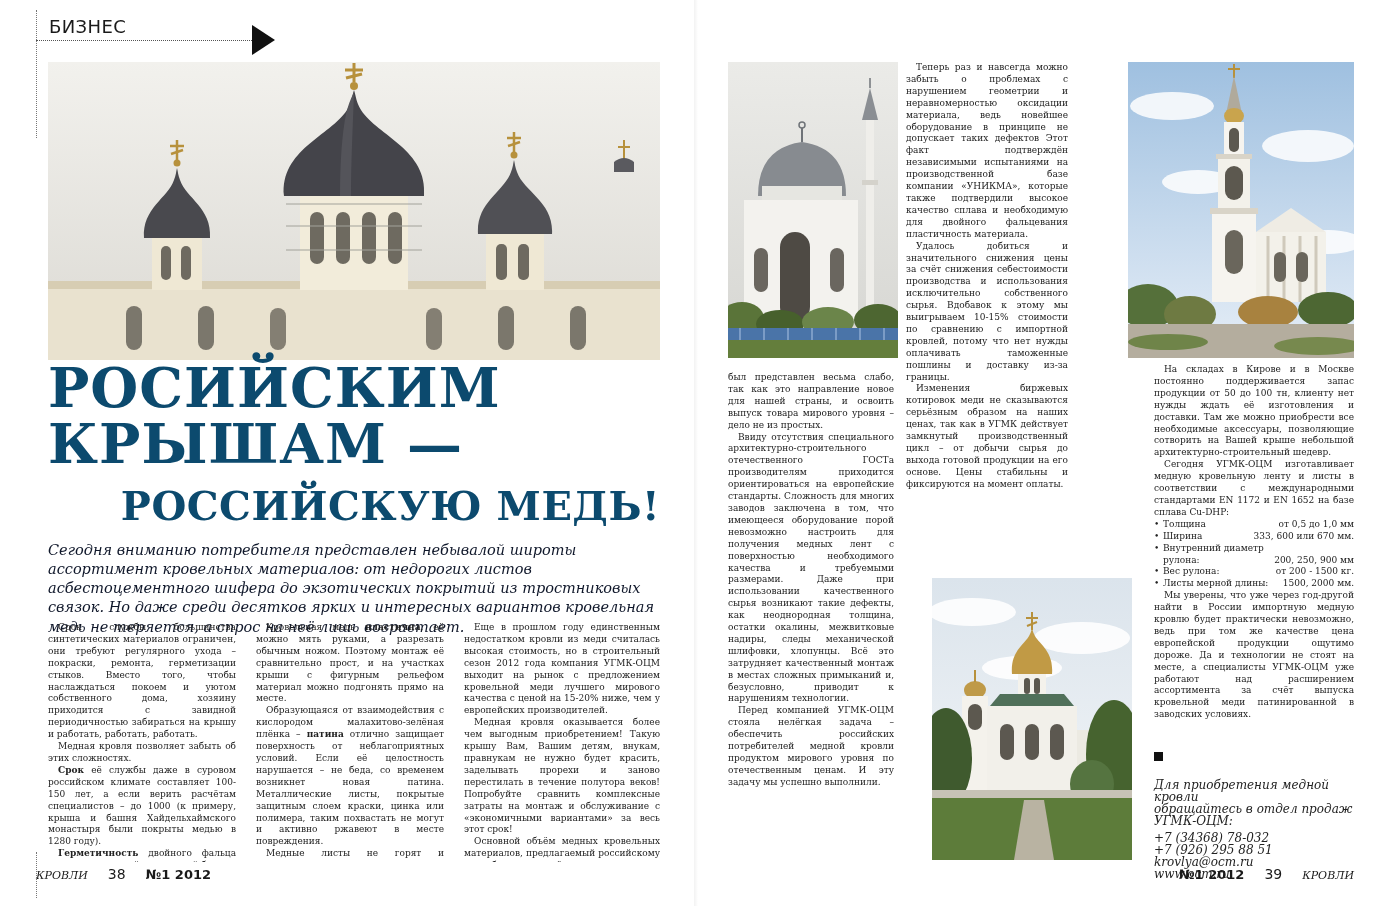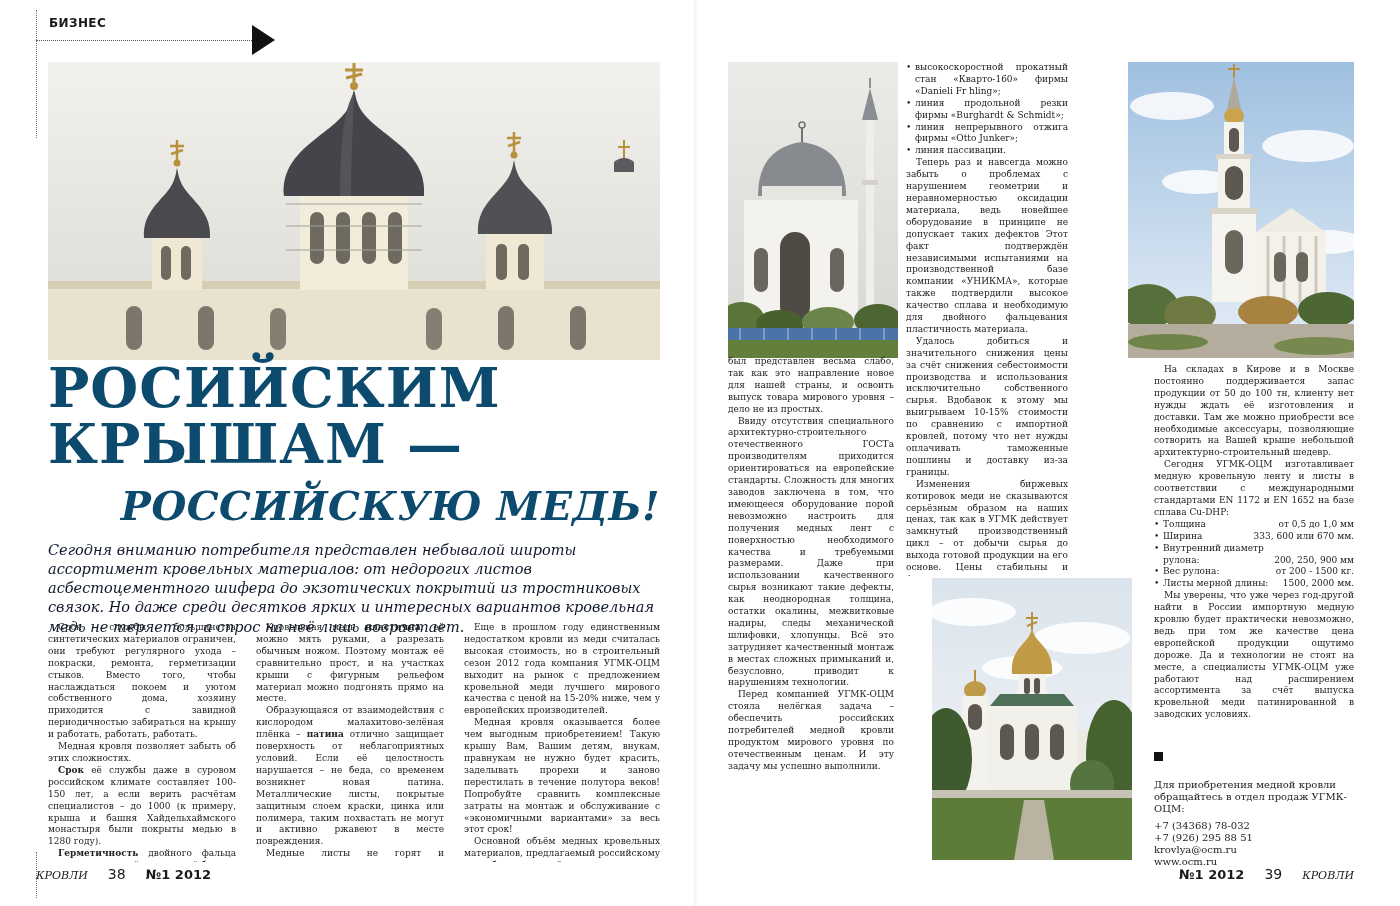--- a/index.html
+++ b/index.html
@@ -8,7 +8,7 @@
 
   
   .section-label{position:absolute;left:49px;top:16px;font-family:"DejaVu Sans",sans-serif;
-                 font-weight:bold;font-size:12px;letter-spacing:.4px;}
+                 font-weight:normal;font-size:18px;letter-spacing:.4px;}
   .header-rule{position:absolute;left:36px;top:40px;width:216px;border-top:1px dotted #555;}
   .crop-v-top{position:absolute;left:36px;top:10px;height:128px;border-left:1px dotted #777;}
   .crop-v-bottom{position:absolute;left:36px;top:852px;height:46px;border-left:1px dotted #777;}

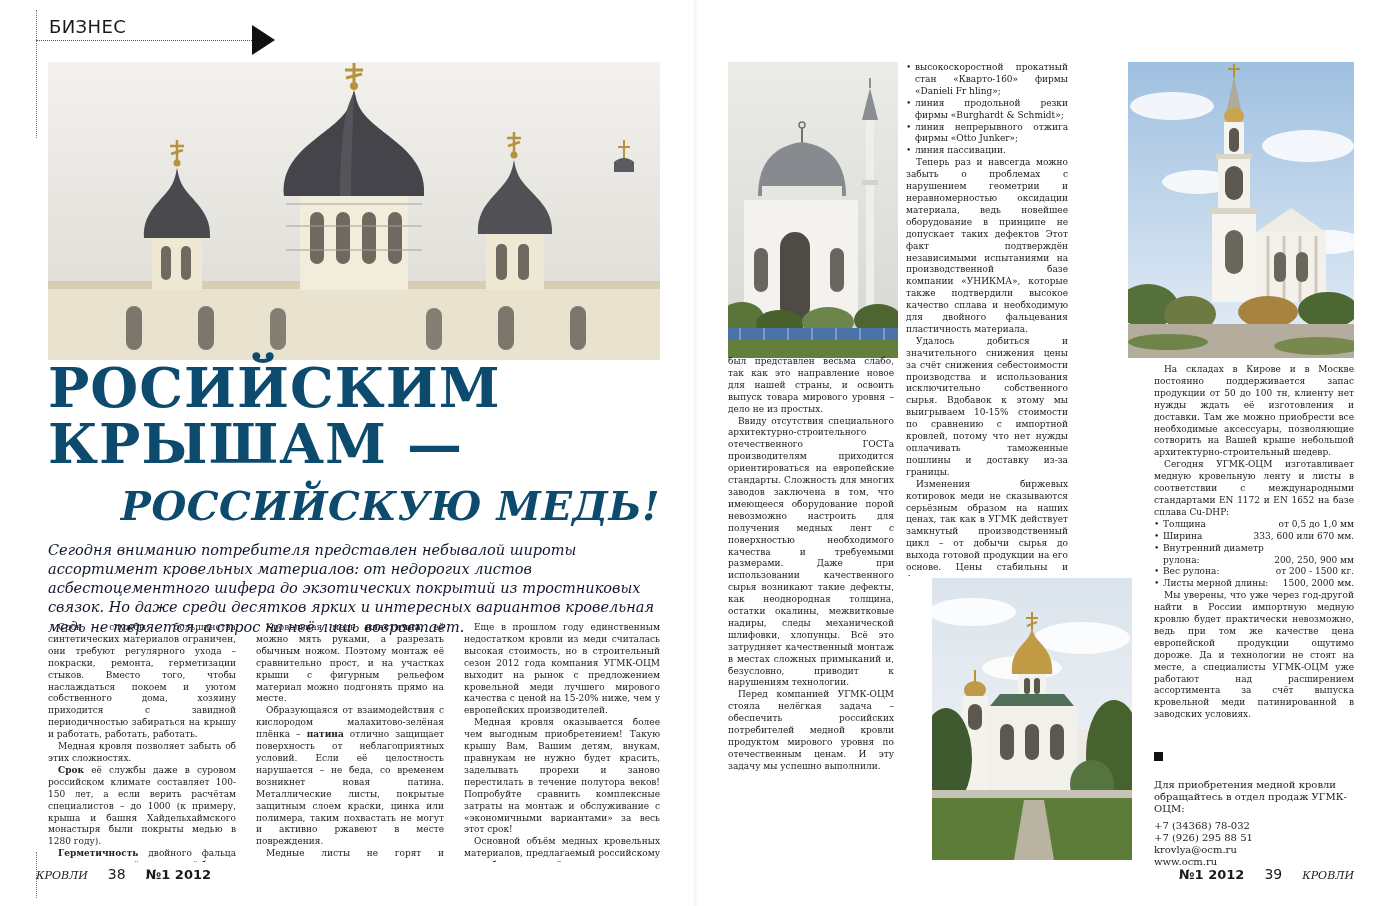--- a/index.html
+++ b/index.html
@@ -343,12 +343,6 @@
   </div>
 
   <div class="bodycol" id="rcol2">
-    <ul class="blist">
-      <li>высокоскоростной прокатный стан «Кварто-160» фирмы «Danieli Fr hling»;</li>
-      <li>линия продольной резки фирмы «Burghardt &amp; Schmidt»;</li>
-      <li>линия непрерывного отжига фирмы «Otto Junker»;</li>
-      <li>линия пассивации.</li>
-    </ul>
     <p class="para"><span>Теперь раз и навсегда можно забыть о проблемах с нарушением геометрии и неравномерностью оксидации материала, ведь новейшее оборудование в принципе не допускает таких дефектов Этот факт подтверждён независимыми испытаниями на производственной базе компании «УНИКМА», которые также подтвердили высокое качество сплава и необходимую для двойного фальцевания пластичность материала.</span></p>
     <p class="para"><span>Удалось добиться и значительного снижения цены за счёт снижения себестоимости производства и использования исключительно собственного сырья. Вдобавок к этому мы выигрываем 10-15% стоимости по сравнению с импортной кровлей, потому что нет нужды оплачивать таможенные пошлины и доставку из-за границы.</span></p>
     <p class="para"><span>Изменения биржевых котировок меди не сказываются серьёзным образом на наших ценах, так как в УГМК действует замкнутый производственный цикл – от добычи сырья до выхода готовой продукции на его основе. Цены стабильны и фиксируются на момент оплаты.</span></p>

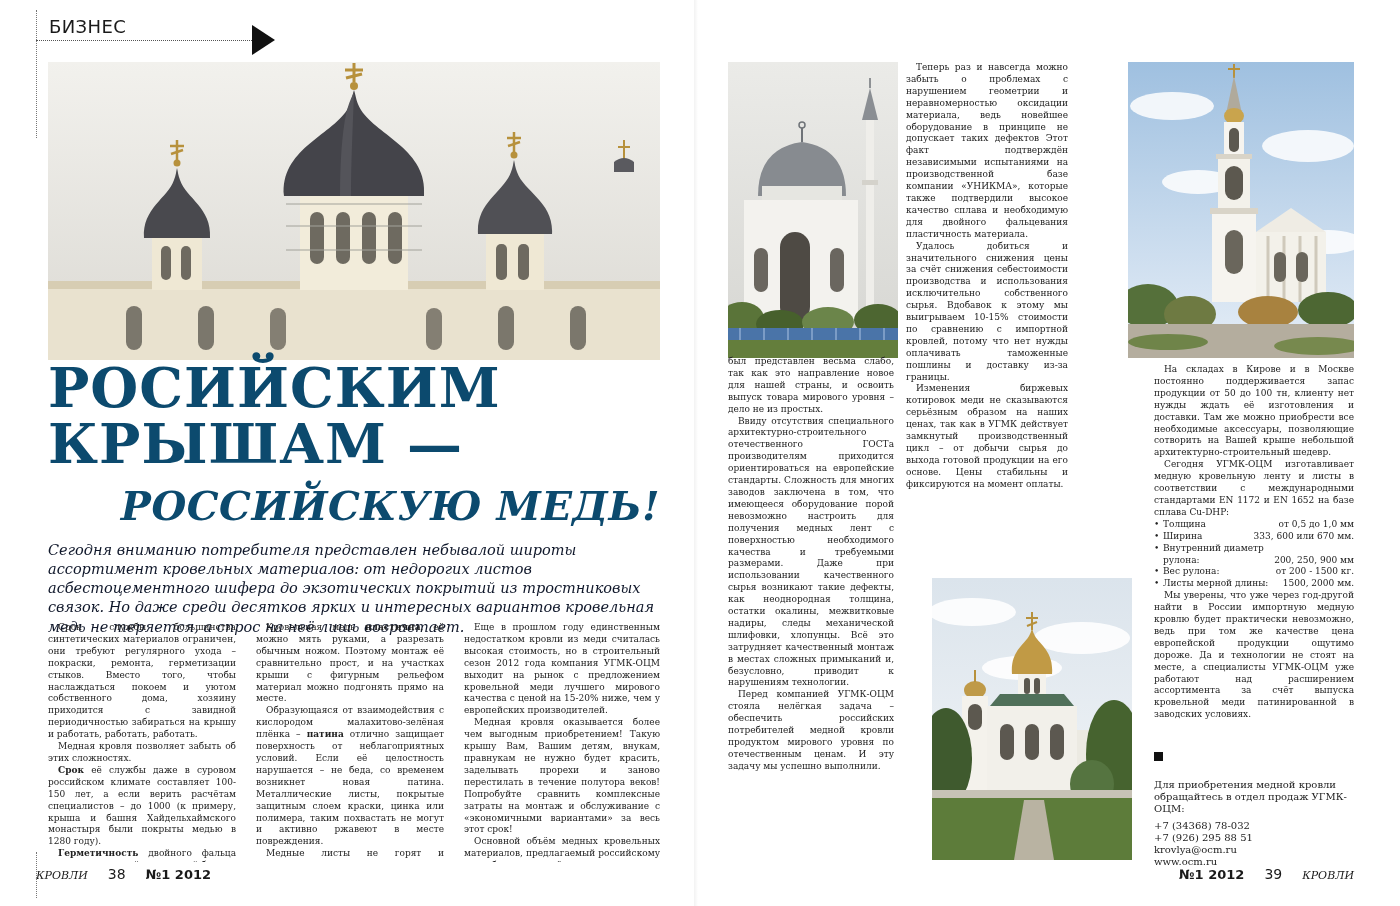--- a/index.html
+++ b/index.html
@@ -39,7 +39,7 @@
   #lcol1{left:48px;top:622px;width:188px;height:240px;}
   #lcol2{left:256px;top:622px;width:188px;height:240px;}
   #lcol3{left:464px;top:622px;width:196px;height:240px;}
-  #rcol1{left:728px;top:356px;width:166px;height:496px;}
+  #rcol1{left:728px;top:372px;width:166px;height:496px;}
   #rcol2{left:906px;top:62px;width:162px;height:514px;}
   #rcol3{left:1154px;top:364px;width:200px;height:392px;}
   .para{margin:0;text-indent:10px;}

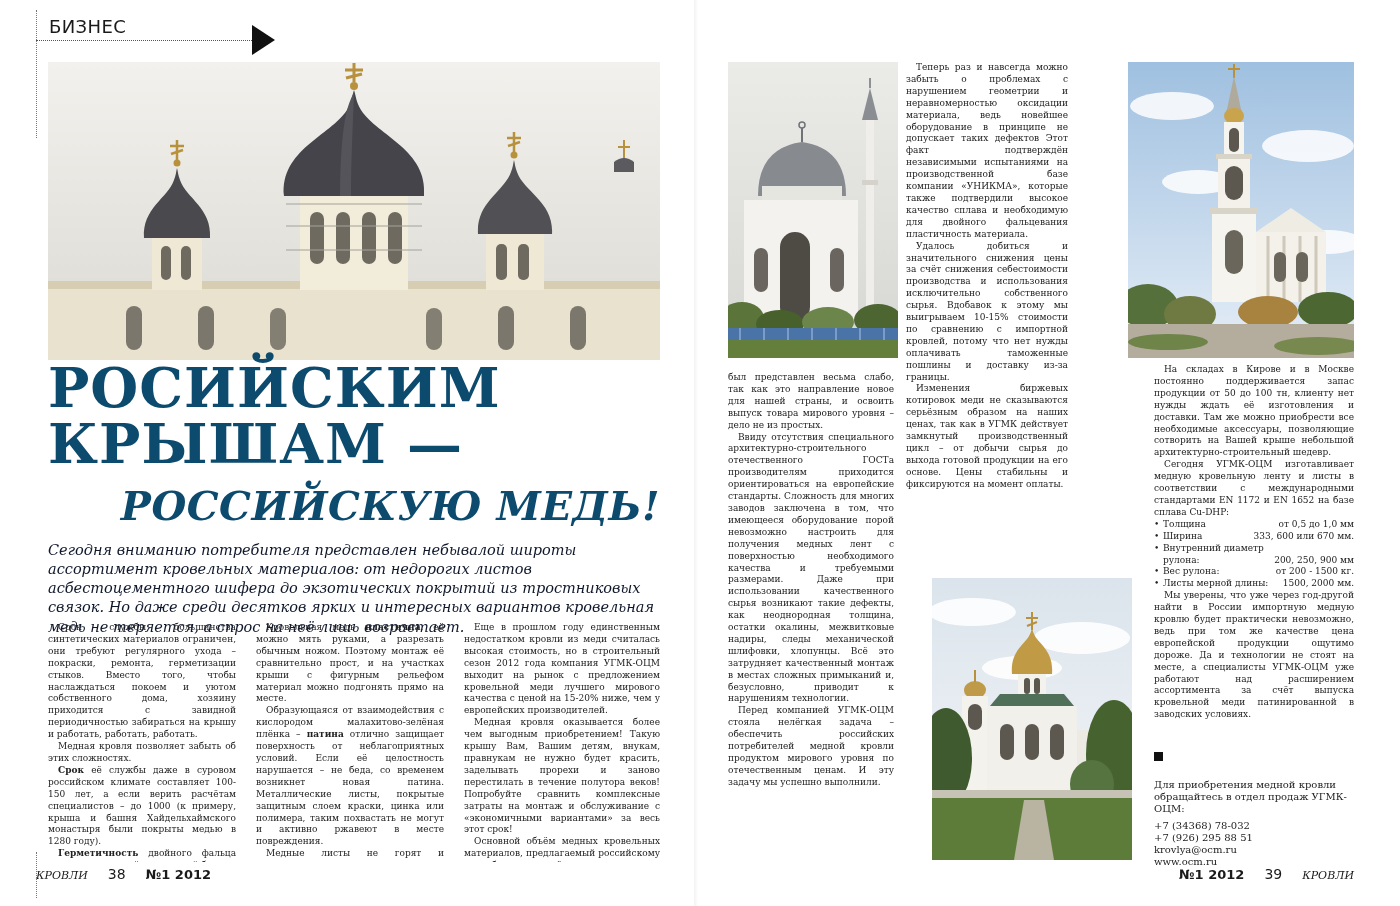--- a/index.html
+++ b/index.html
@@ -29,7 +29,7 @@
   
   .headline{position:absolute;left:48px;top:360px;width:612px;color:#0c4a6e;}
   .hl-big{font-size:55px;font-weight:bold;line-height:1.02;letter-spacing:1px;}
-  .hl-small{font-size:40px;font-weight:bold;text-align:right;margin-top:10px;letter-spacing:.5px;font-style:italic;}
+  .hl-small{font-size:40px;font-weight:bold;text-align:right;margin-top:10px;letter-spacing:.5px;}
   .lead{position:absolute;left:48px;top:541px;width:606px;font-style:italic;
         font-size:14.5px;line-height:1.32;color:#0f172a;}
 

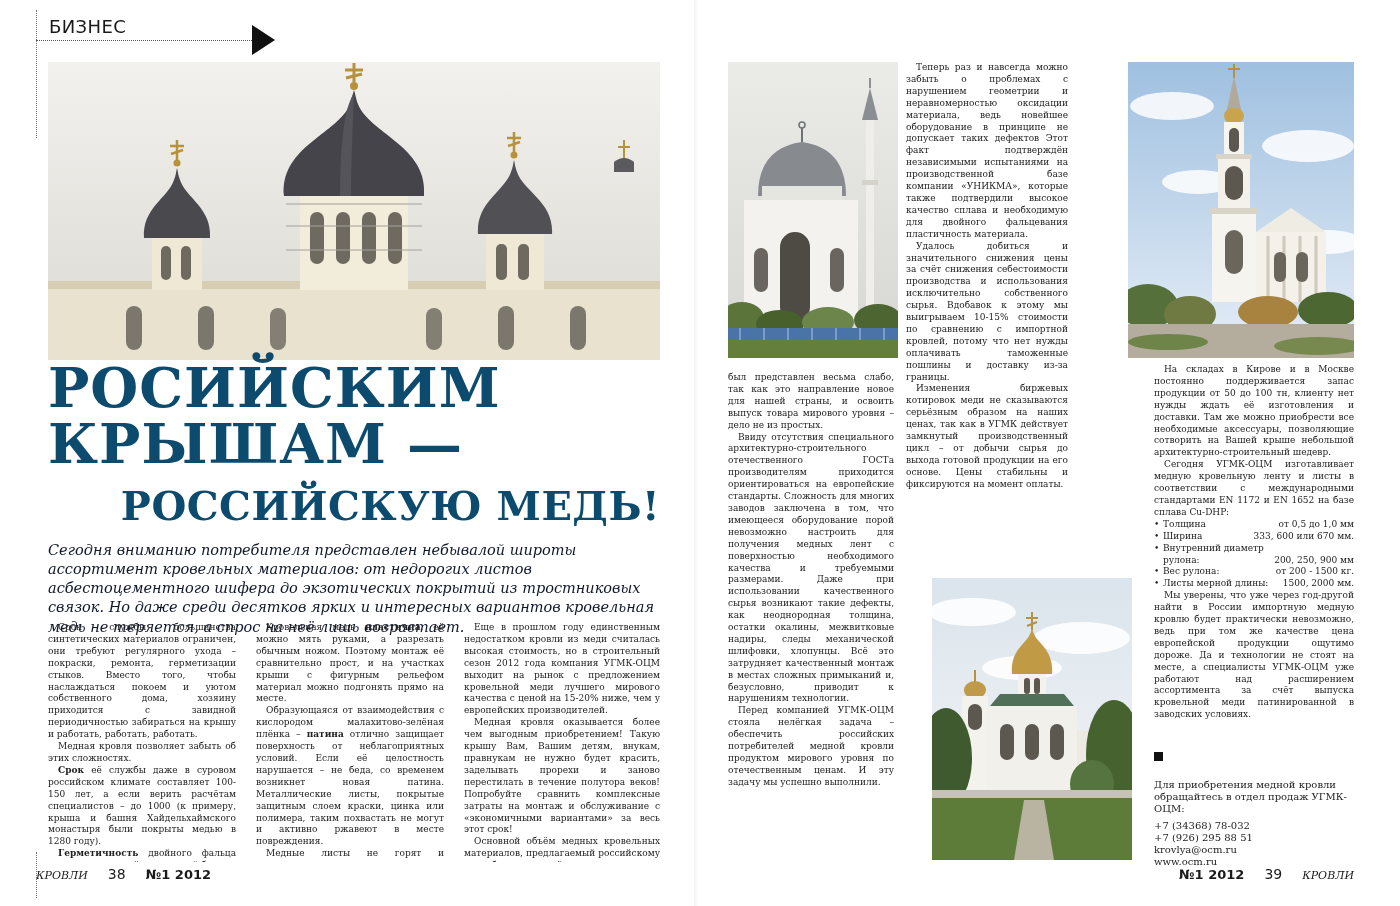--- a/index.html
+++ b/index.html
@@ -58,8 +58,8 @@
 
   .end-mark{position:absolute;left:1154px;top:752px;width:9px;height:9px;background:#111;}
 
-  .contact{position:absolute;left:1154px;top:779px;width:200px;
-           font-size:10px;line-height:12px;color:#222;}
+  .contact{position:absolute;left:1154px;top:779px;width:200px;font-style:italic;
+           font-size:12px;line-height:12px;color:#222;}
   .contact .gap{height:5px;}
 
   

